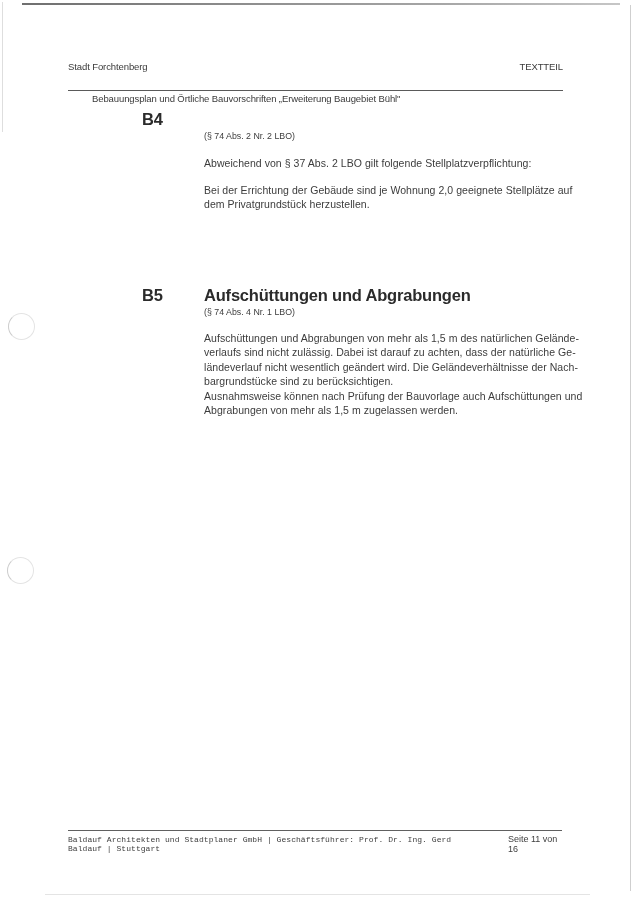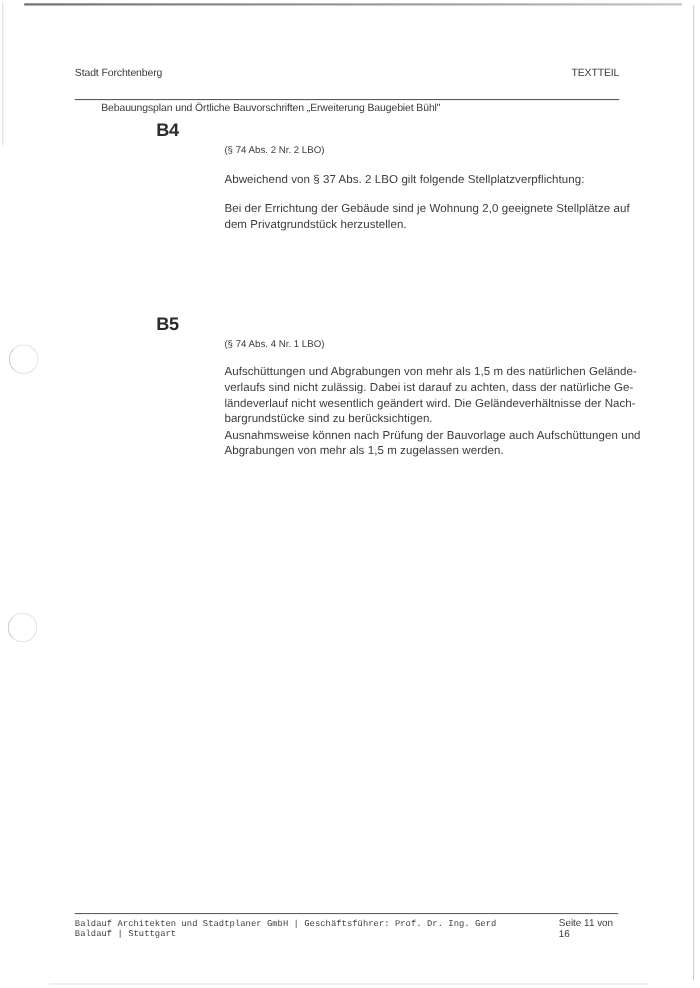--- a/index.html
+++ b/index.html
@@ -165,6 +165,7 @@
 
   <div class="section section-b5">
     <div class="sec-id">B5</div>
+    <div class="sec-title">Aufschüttungen und Abgrabungen</div>
     <div class="sec-ref">(§ 74 Abs. 4 Nr. 1 LBO)</div>
     <p class="para b5-p0">Aufschüttungen und Abgrabungen von mehr als 1,5 m des natürlichen Gelände-
 verlaufs sind nicht zulässig. Dabei ist darauf zu achten, dass der natürliche Ge-

